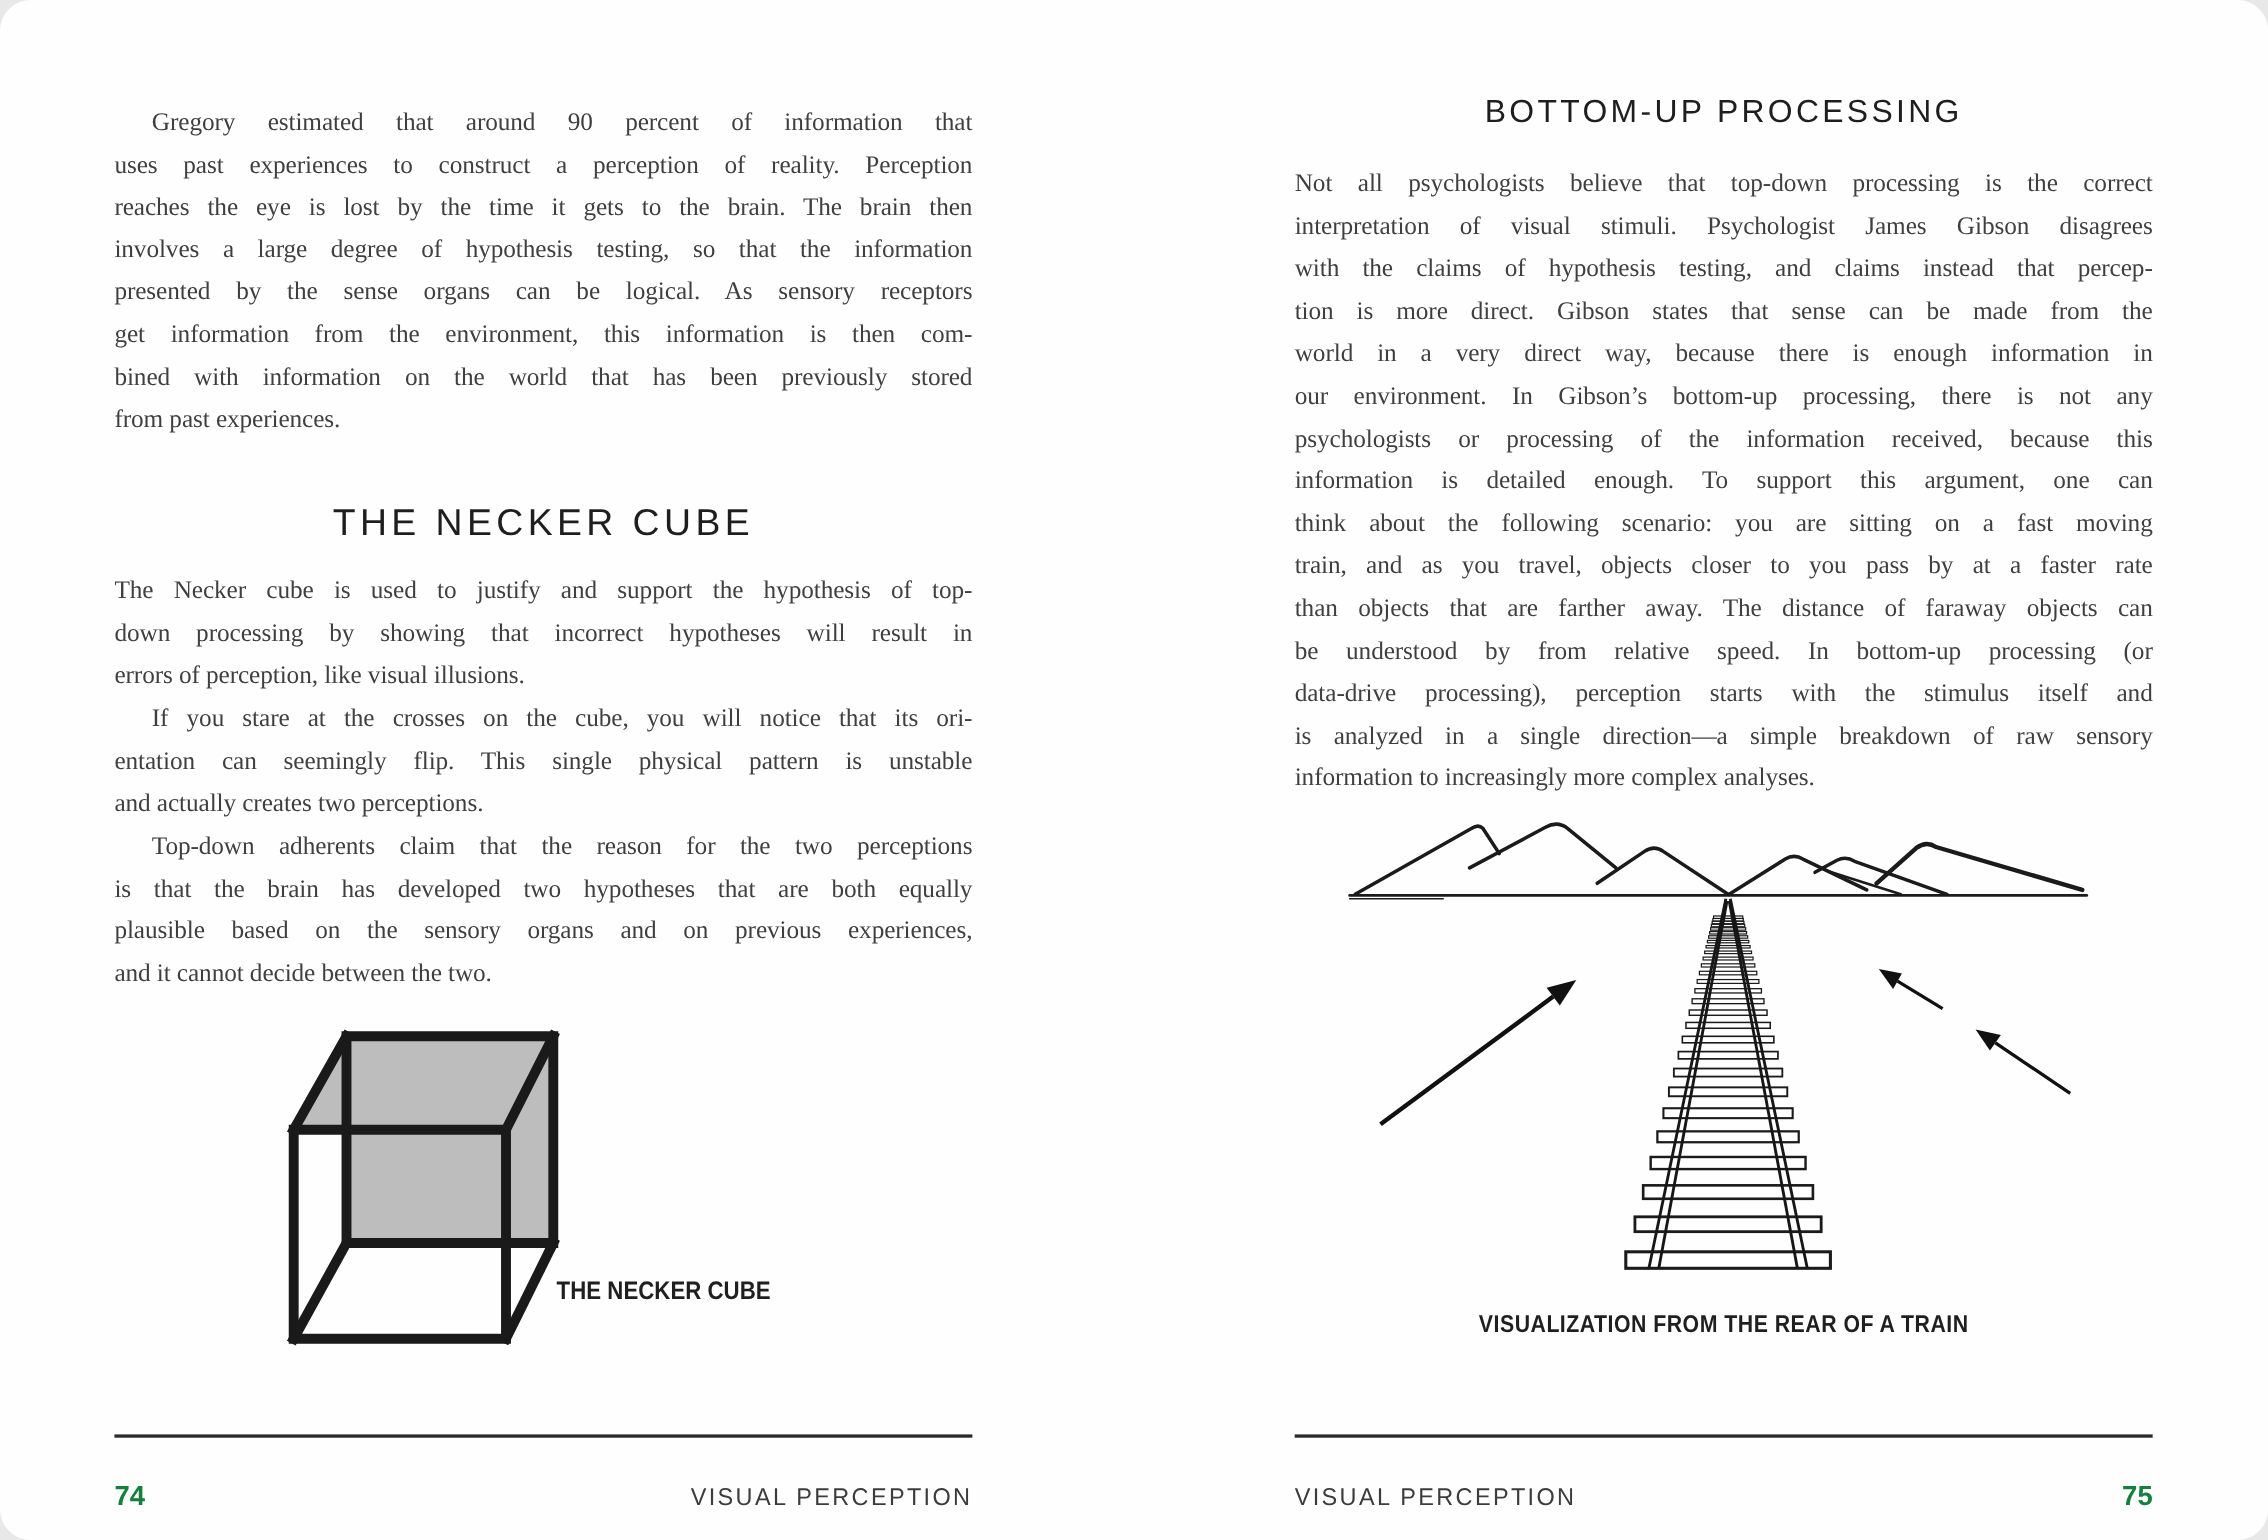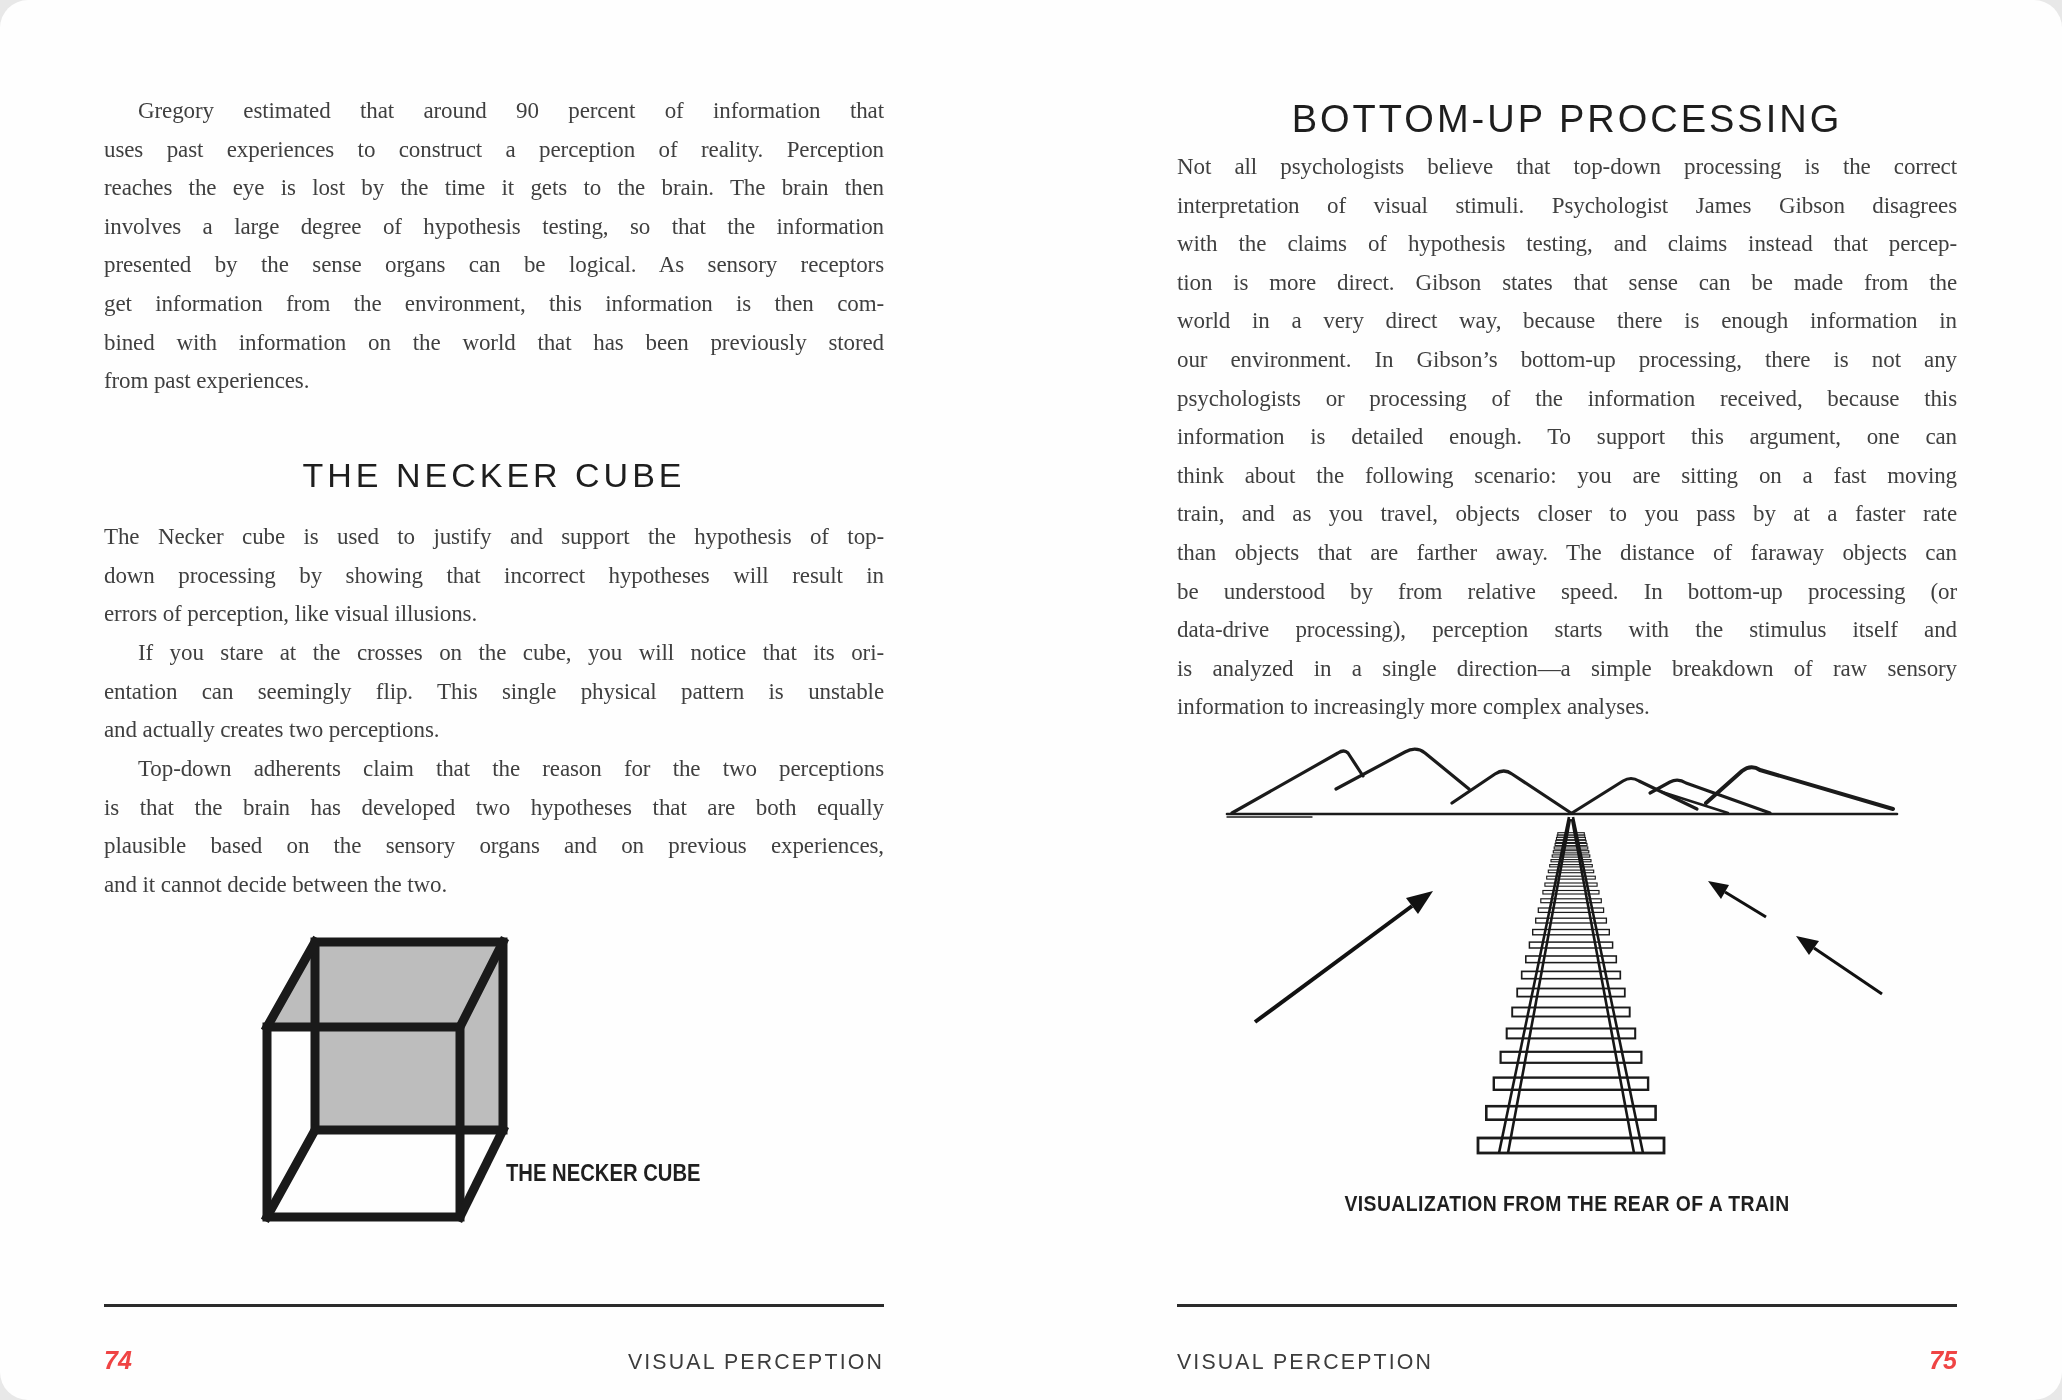--- a/index.html
+++ b/index.html
@@ -16,7 +16,7 @@
   .sec-head{position:absolute;width:780px;text-align:center;font-family:"Liberation Sans",sans-serif;
             font-weight:500;color:#1e1e1e;white-space:nowrap;}
   .sec-head.left{top:456px;font-size:34px;letter-spacing:4px;}
-  .sec-head.right{top:98px;font-size:38px;letter-spacing:3px;}
+  .sec-head.right{top:86px;font-size:29px;letter-spacing:3px;}
   
   .fig-svg{position:absolute;}
   .fig-caption{position:absolute;font-family:"Liberation Sans",sans-serif;font-weight:700;

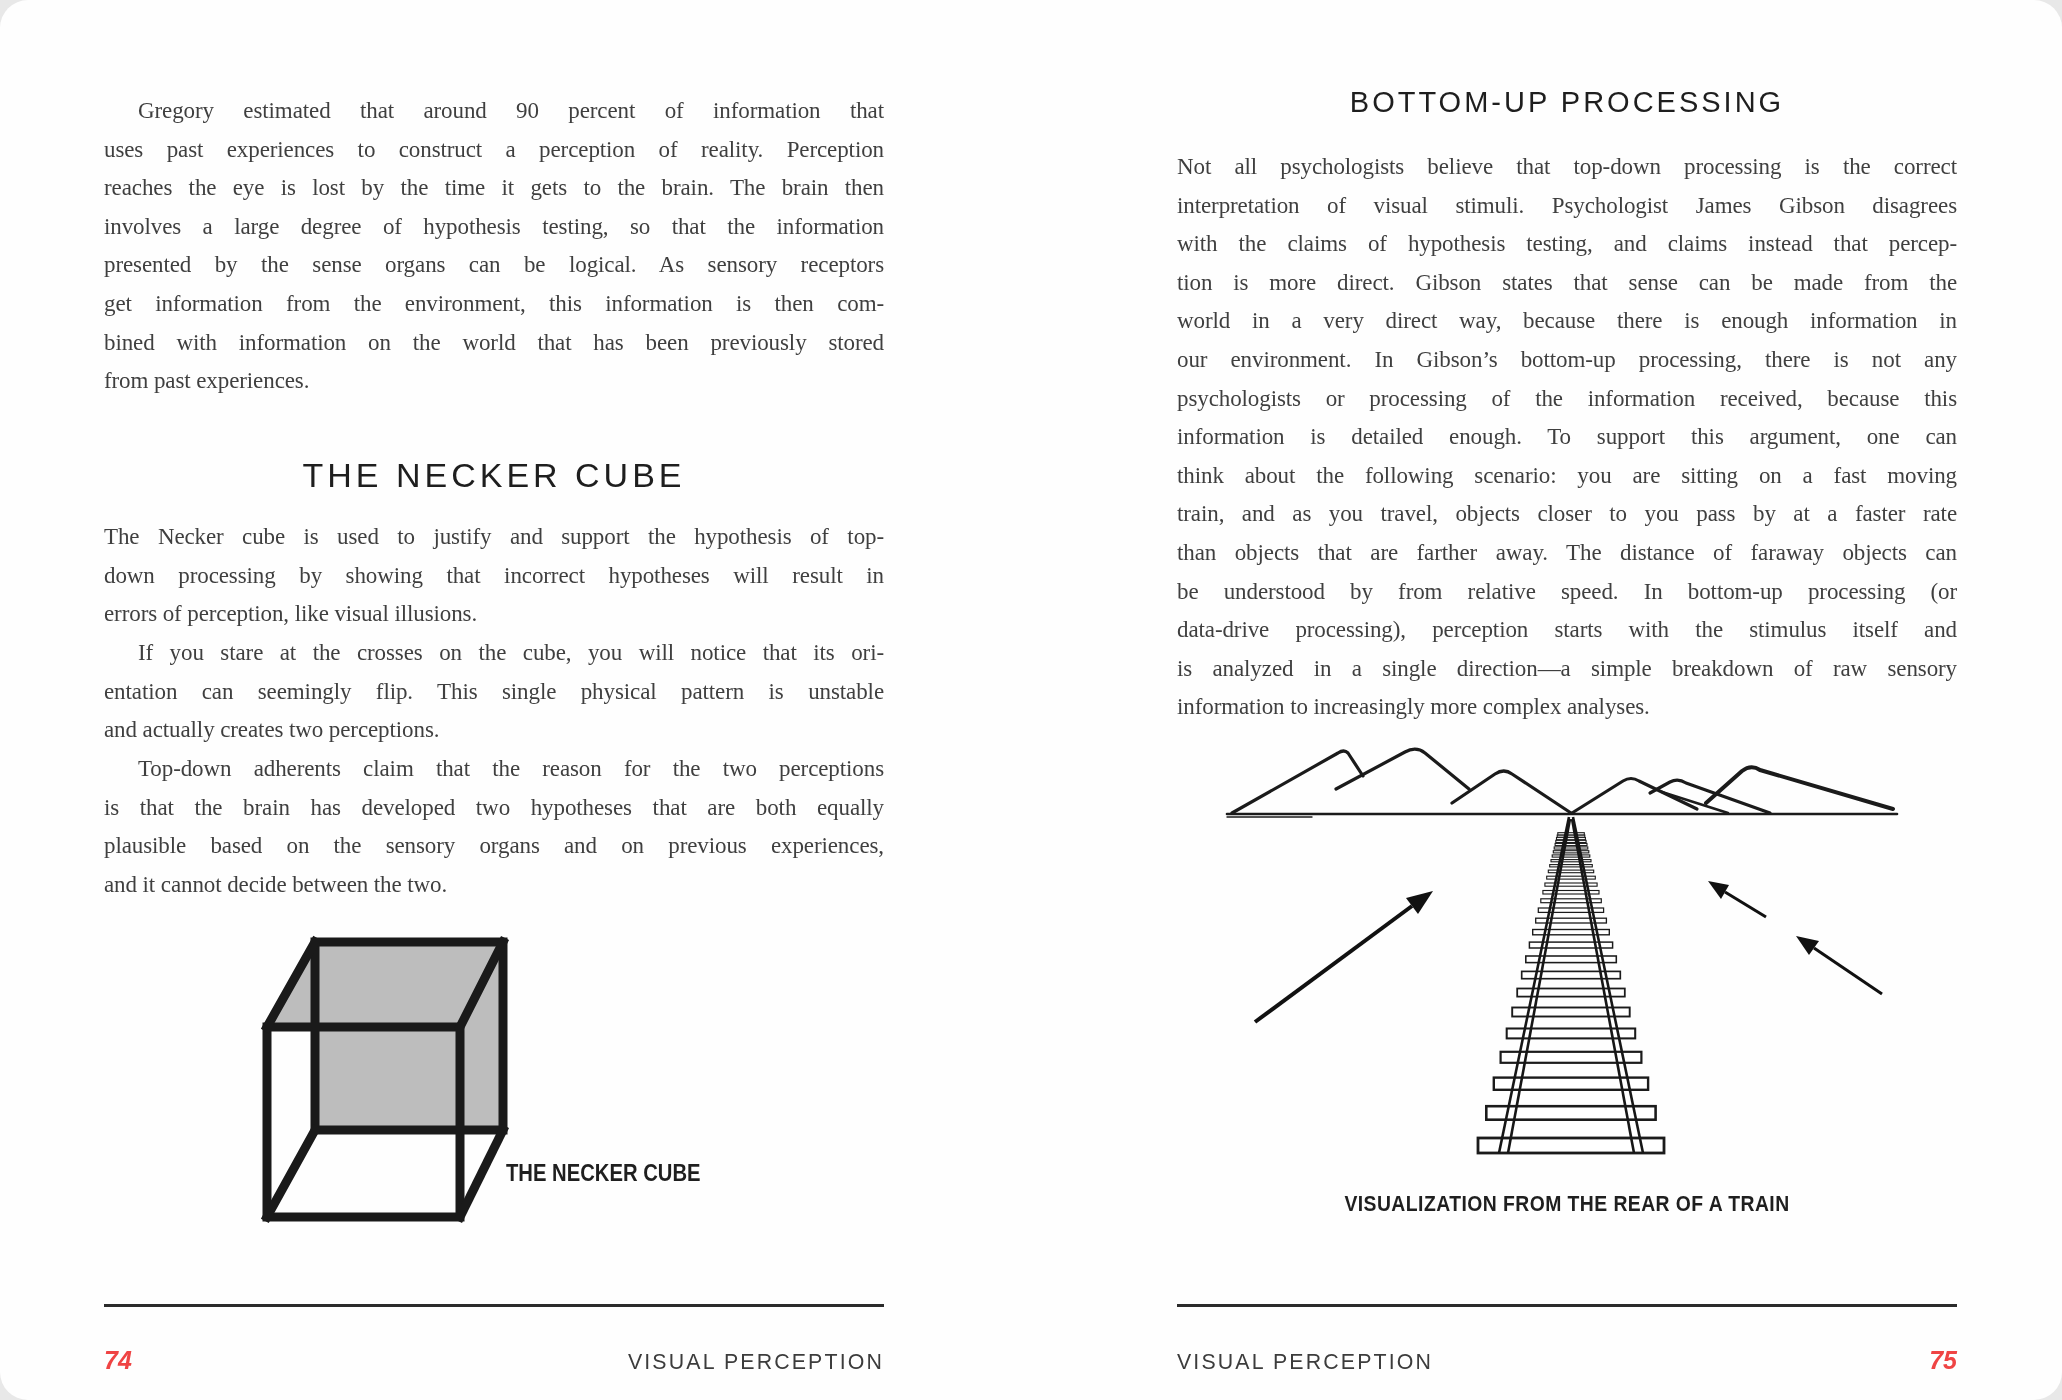--- a/index.html
+++ b/index.html
@@ -28,7 +28,7 @@
   .footer-rule{position:absolute;top:1304px;width:780px;height:2.5px;background:#2b2b2b;}
   .footer-row{position:absolute;top:1346px;width:780px;display:flex;justify-content:space-between;
               align-items:baseline;font-family:"Liberation Sans",sans-serif;}
-  .page-num{font-size:25px;font-weight:700;color:#ef4444;font-style:italic;}
+  .page-num{font-size:25px;font-weight:700;color:#15803d;}
   .running{font-size:22px;letter-spacing:2.2px;color:#3c3c3c;transform:scaleX(0.97);}
   .running.r-left{transform-origin:left center;}
   .running.r-right{transform-origin:right center;}

